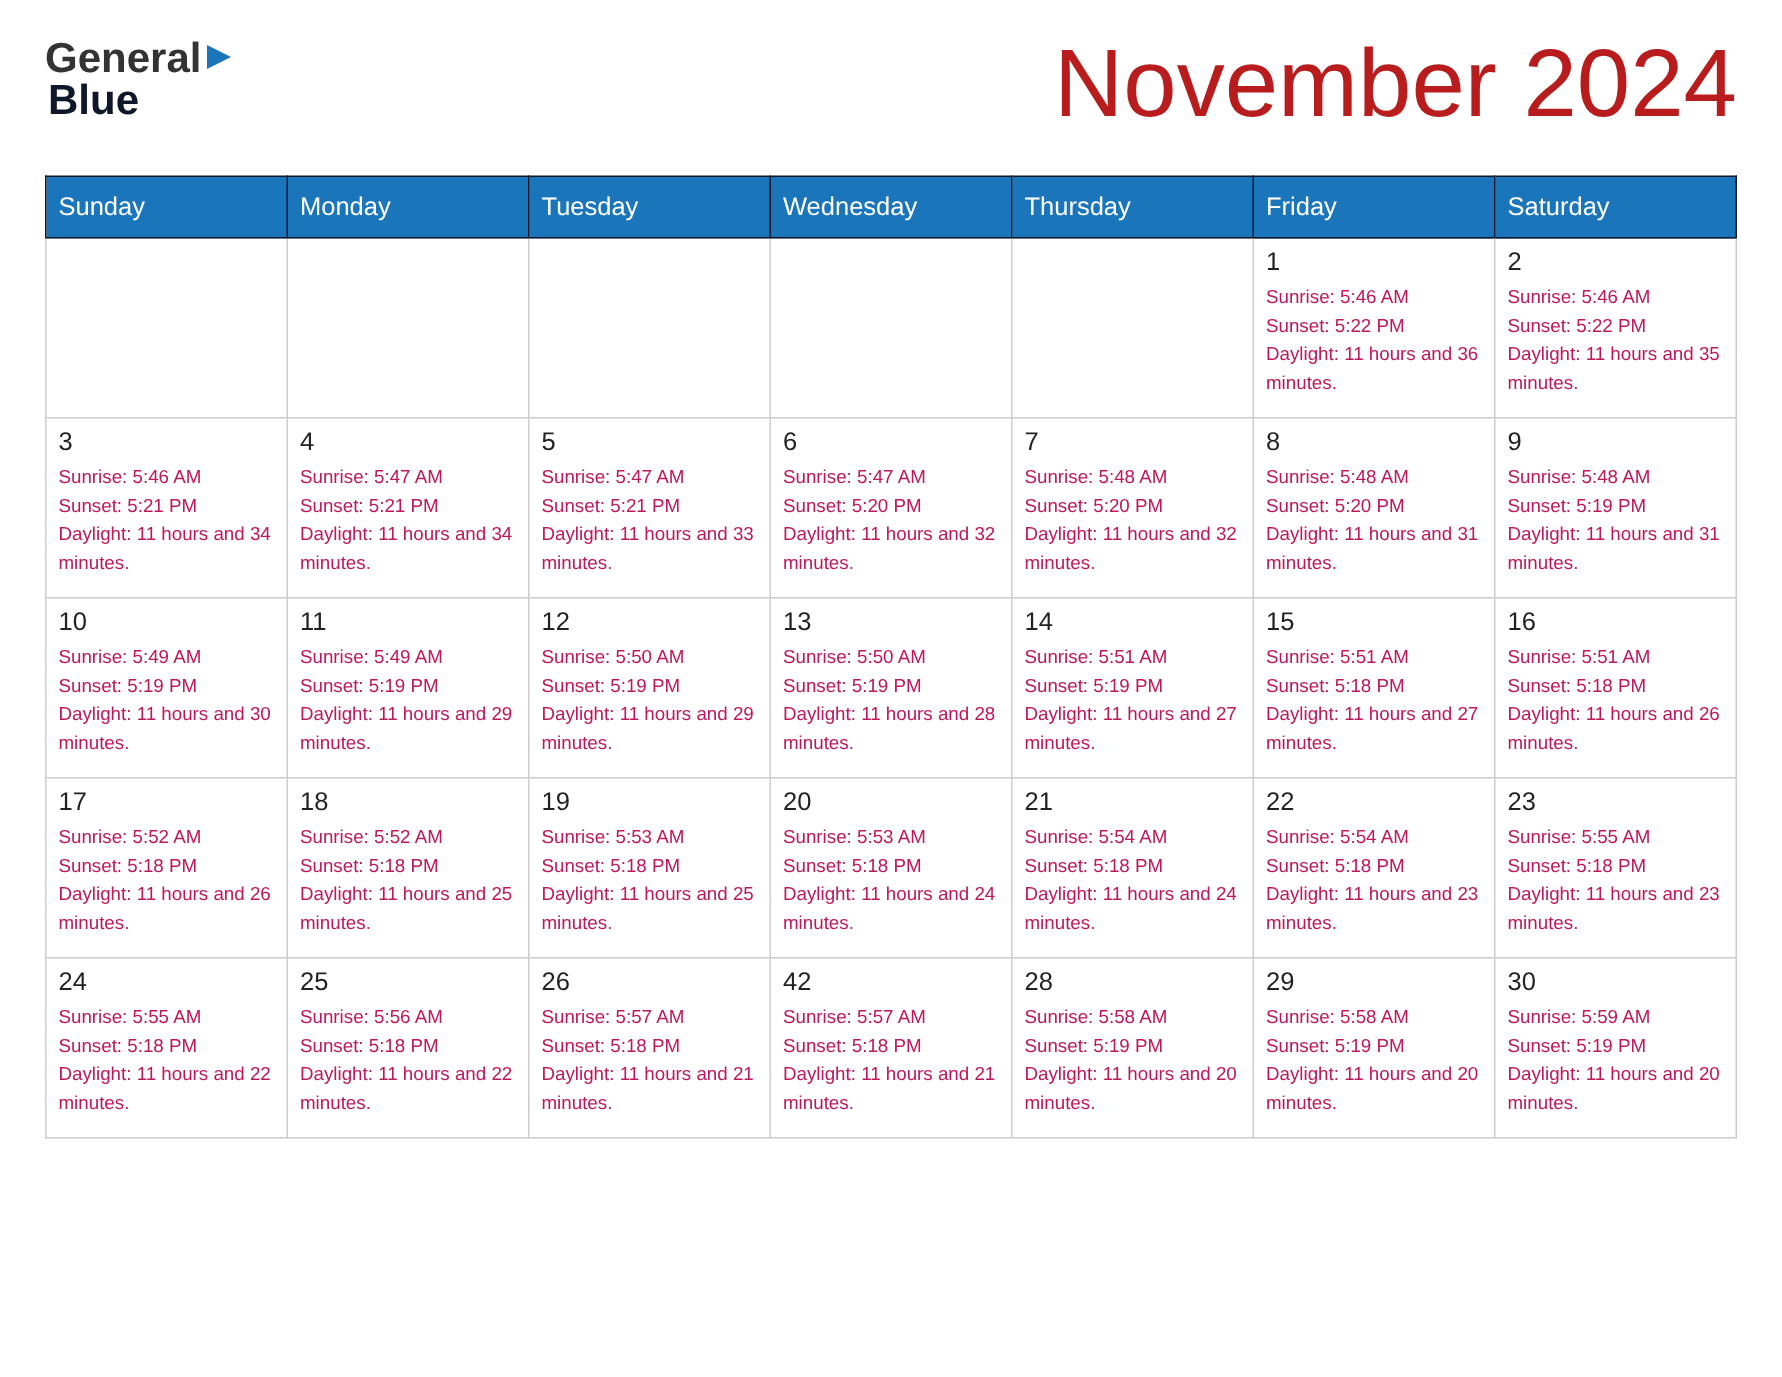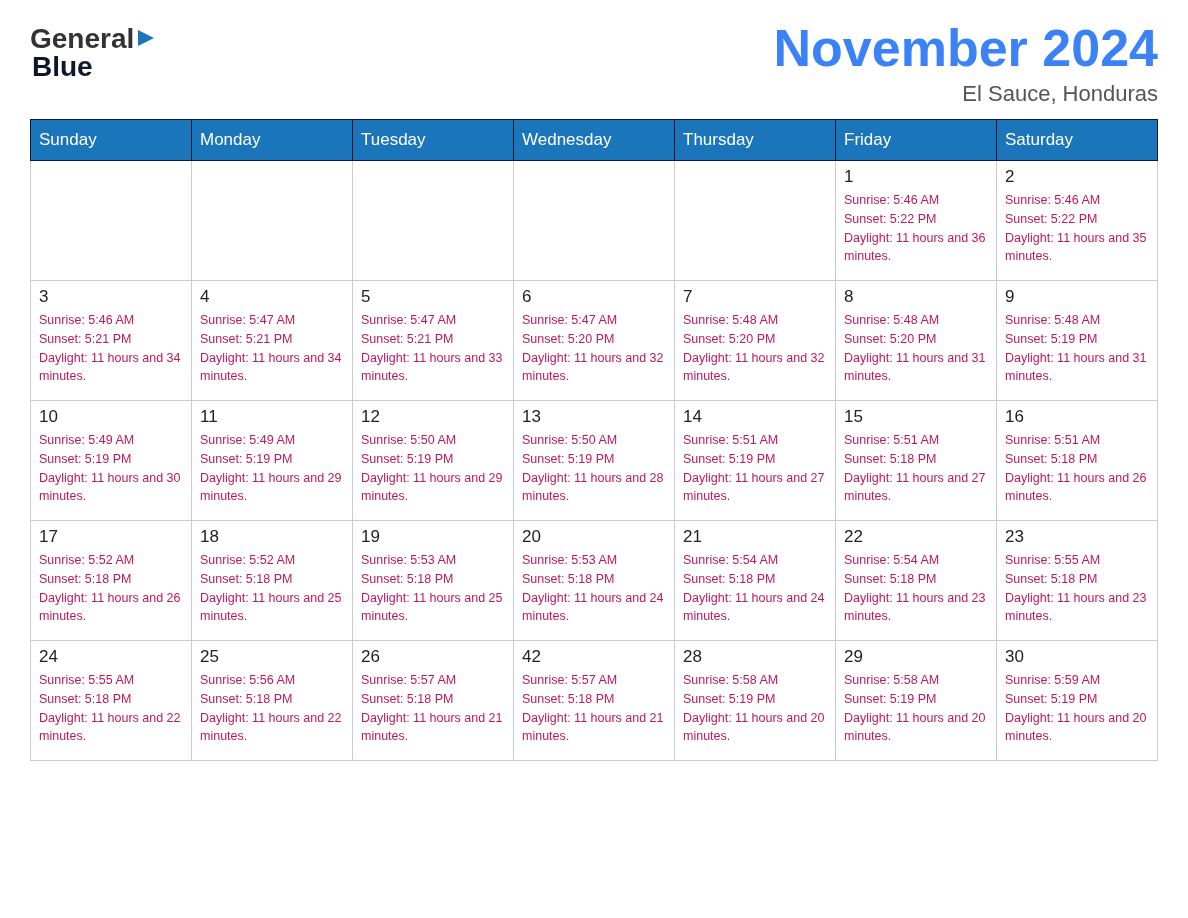--- a/index.html
+++ b/index.html
@@ -14,7 +14,7 @@
       display: flex;
       justify-content: space-between;
       align-items: flex-start;
-      margin-bottom: 12px;
+      margin-bottom: 27px;
     }
     .logo {
       display: flex;

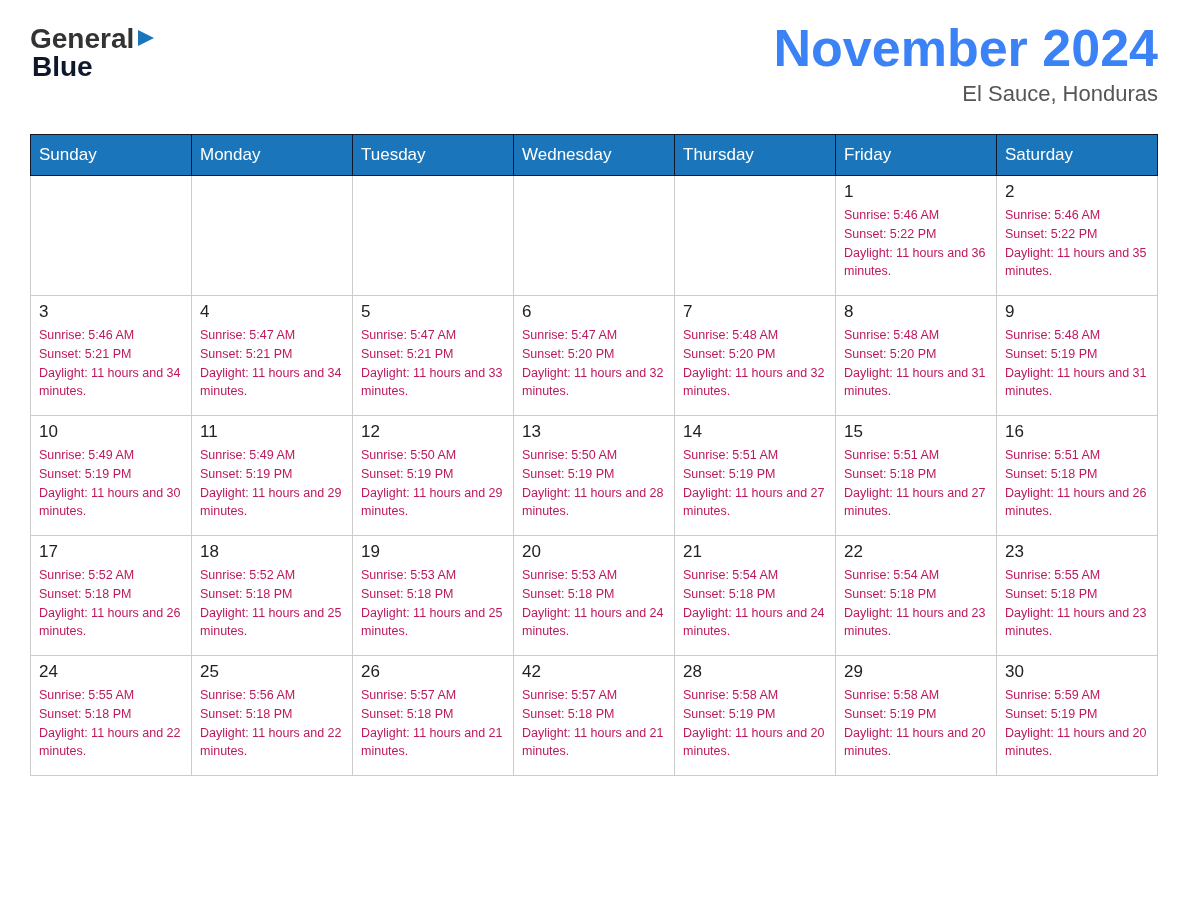--- a/index.html
+++ b/index.html
@@ -33,9 +33,9 @@
       text-align: right;
     }
     .main-title {
-      font-size: 52px;
-      font-weight: bold;
-      color: #3b82f6;
+      font-size: 64px;
+      font-weight: normal;
+      color: #b91c1c;
       line-height: 1.1;
     }
     .subtitle {

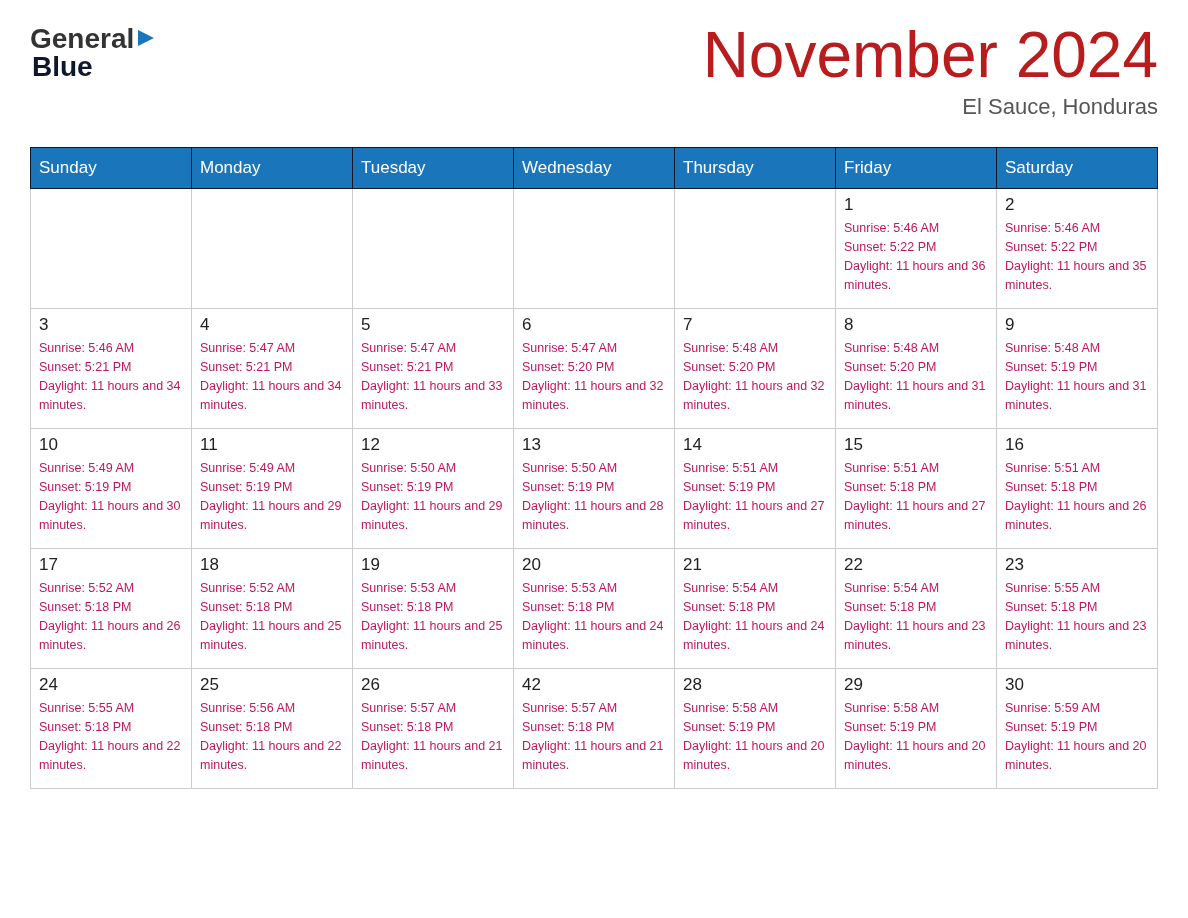--- a/index.html
+++ b/index.html
@@ -99,7 +99,6 @@
   </div>
   <div class="title-area">
     <div class="main-title">November 2024</div>
-    <div class="subtitle">El Sauce, Honduras</div>
   </div>
 </div>
 

